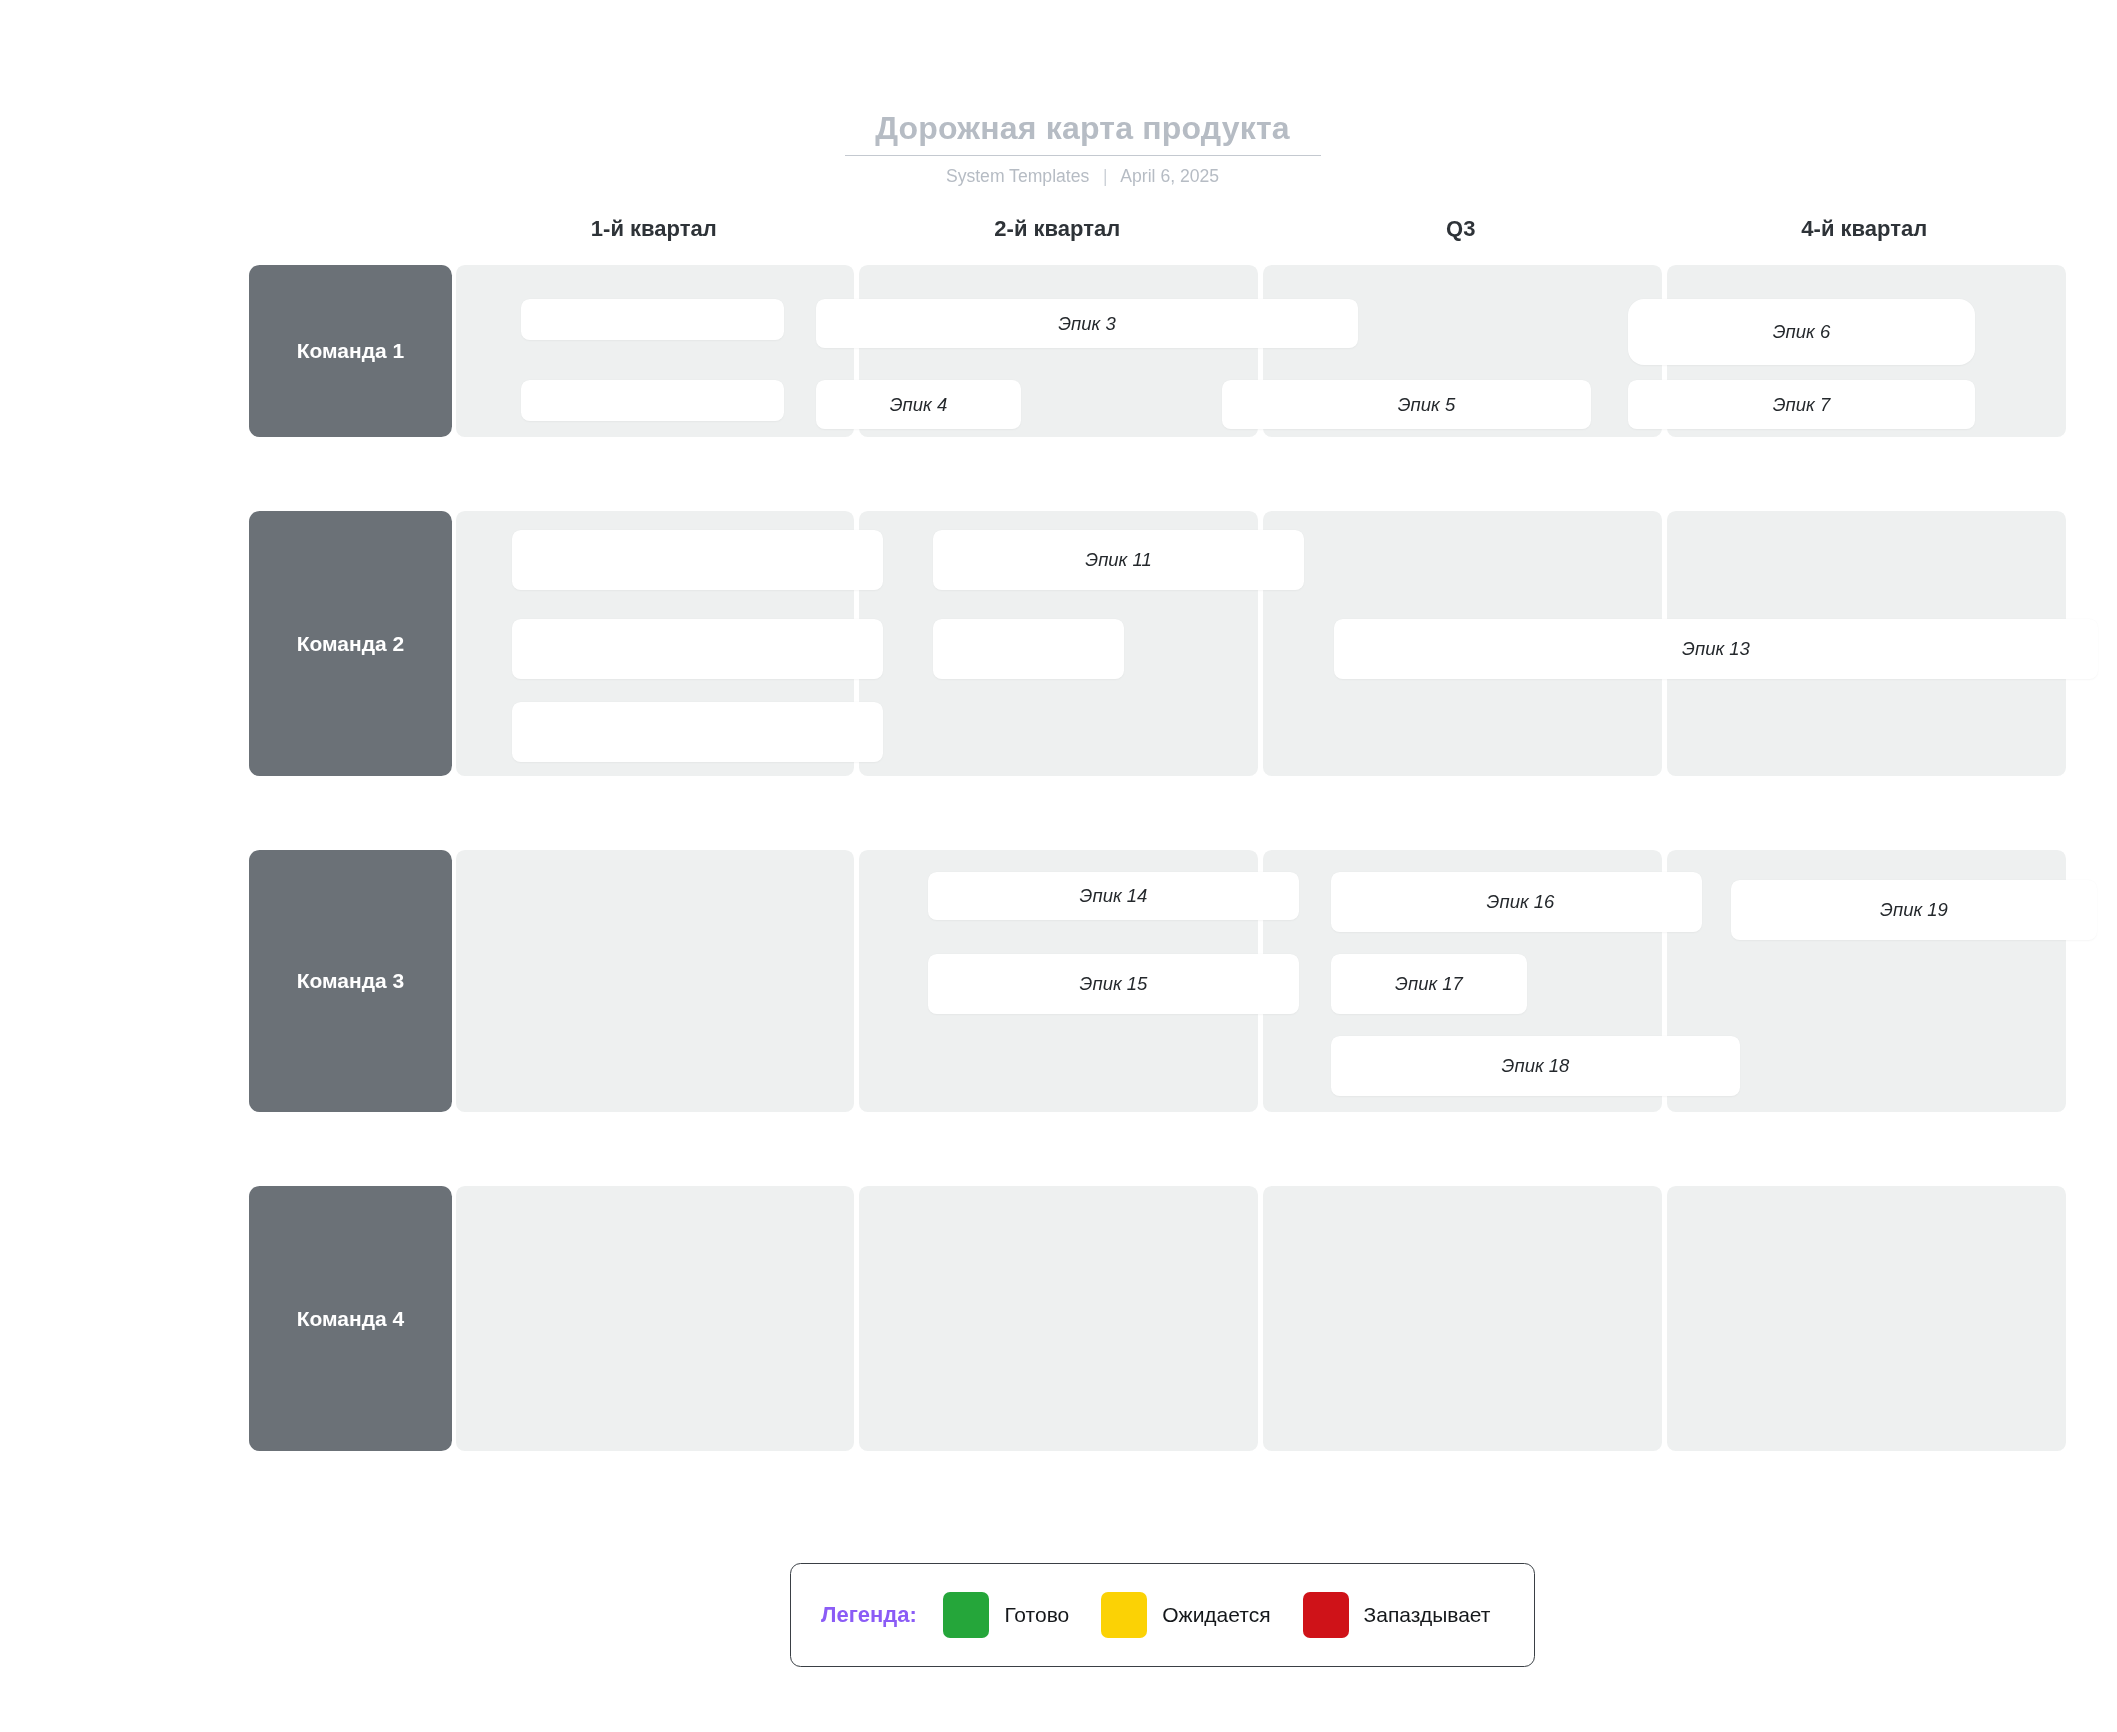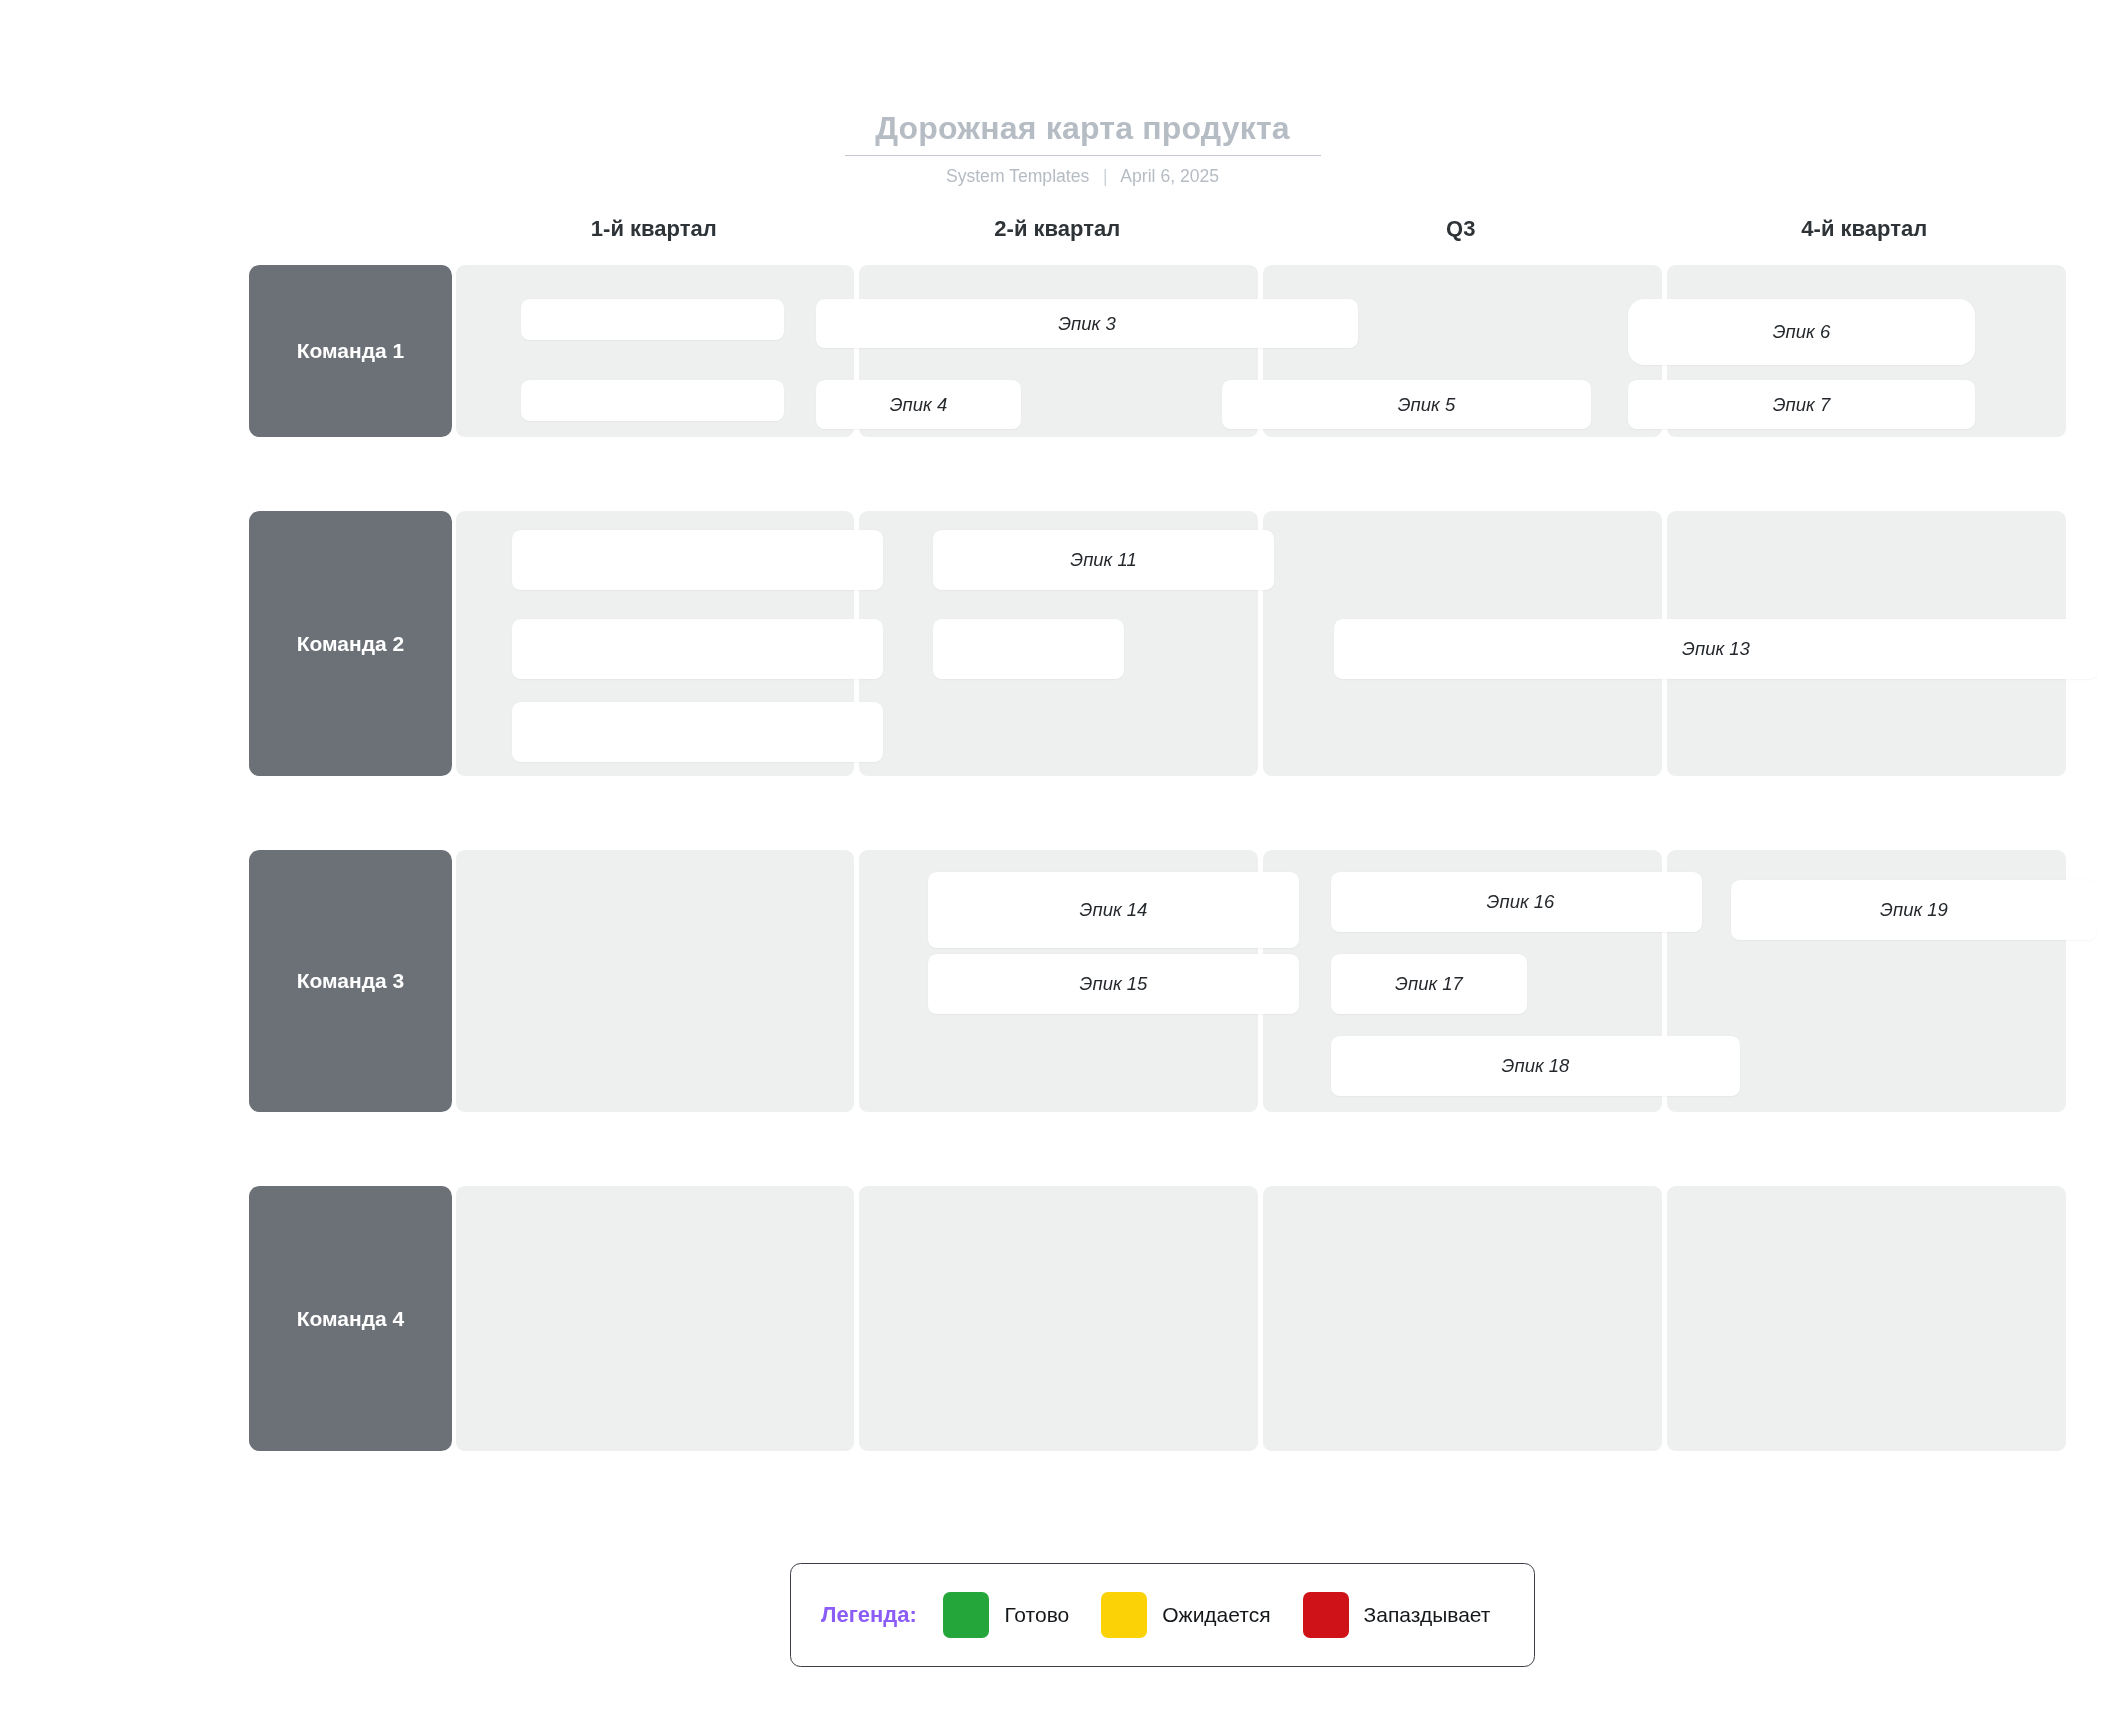--- a/index.html
+++ b/index.html
@@ -242,7 +242,7 @@
           <div class="card" style="left: 60px; top: 19.4px; width: 371px; height: 60px;"></div>
           <div class="card" style="left: 60px; top: 108px; width: 371px; height: 60px;"></div>
           <div class="card" style="left: 60px; top: 191px; width: 371px; height: 60px;"></div>
-          <div class="card" style="left: 481px; top: 19.4px; width: 341px; height: 60px;">Эпик 11</div>
+          <div class="card" style="left: 481px; top: 19.4px; width: 371px; height: 60px;">Эпик 11</div>
           <div class="card" style="left: 481px; top: 108px; width: 191px; height: 60px;"></div>
           <div class="card" style="left: 882px; top: 108px; width: 764px; height: 60px;">Эпик 13</div>
         </div>

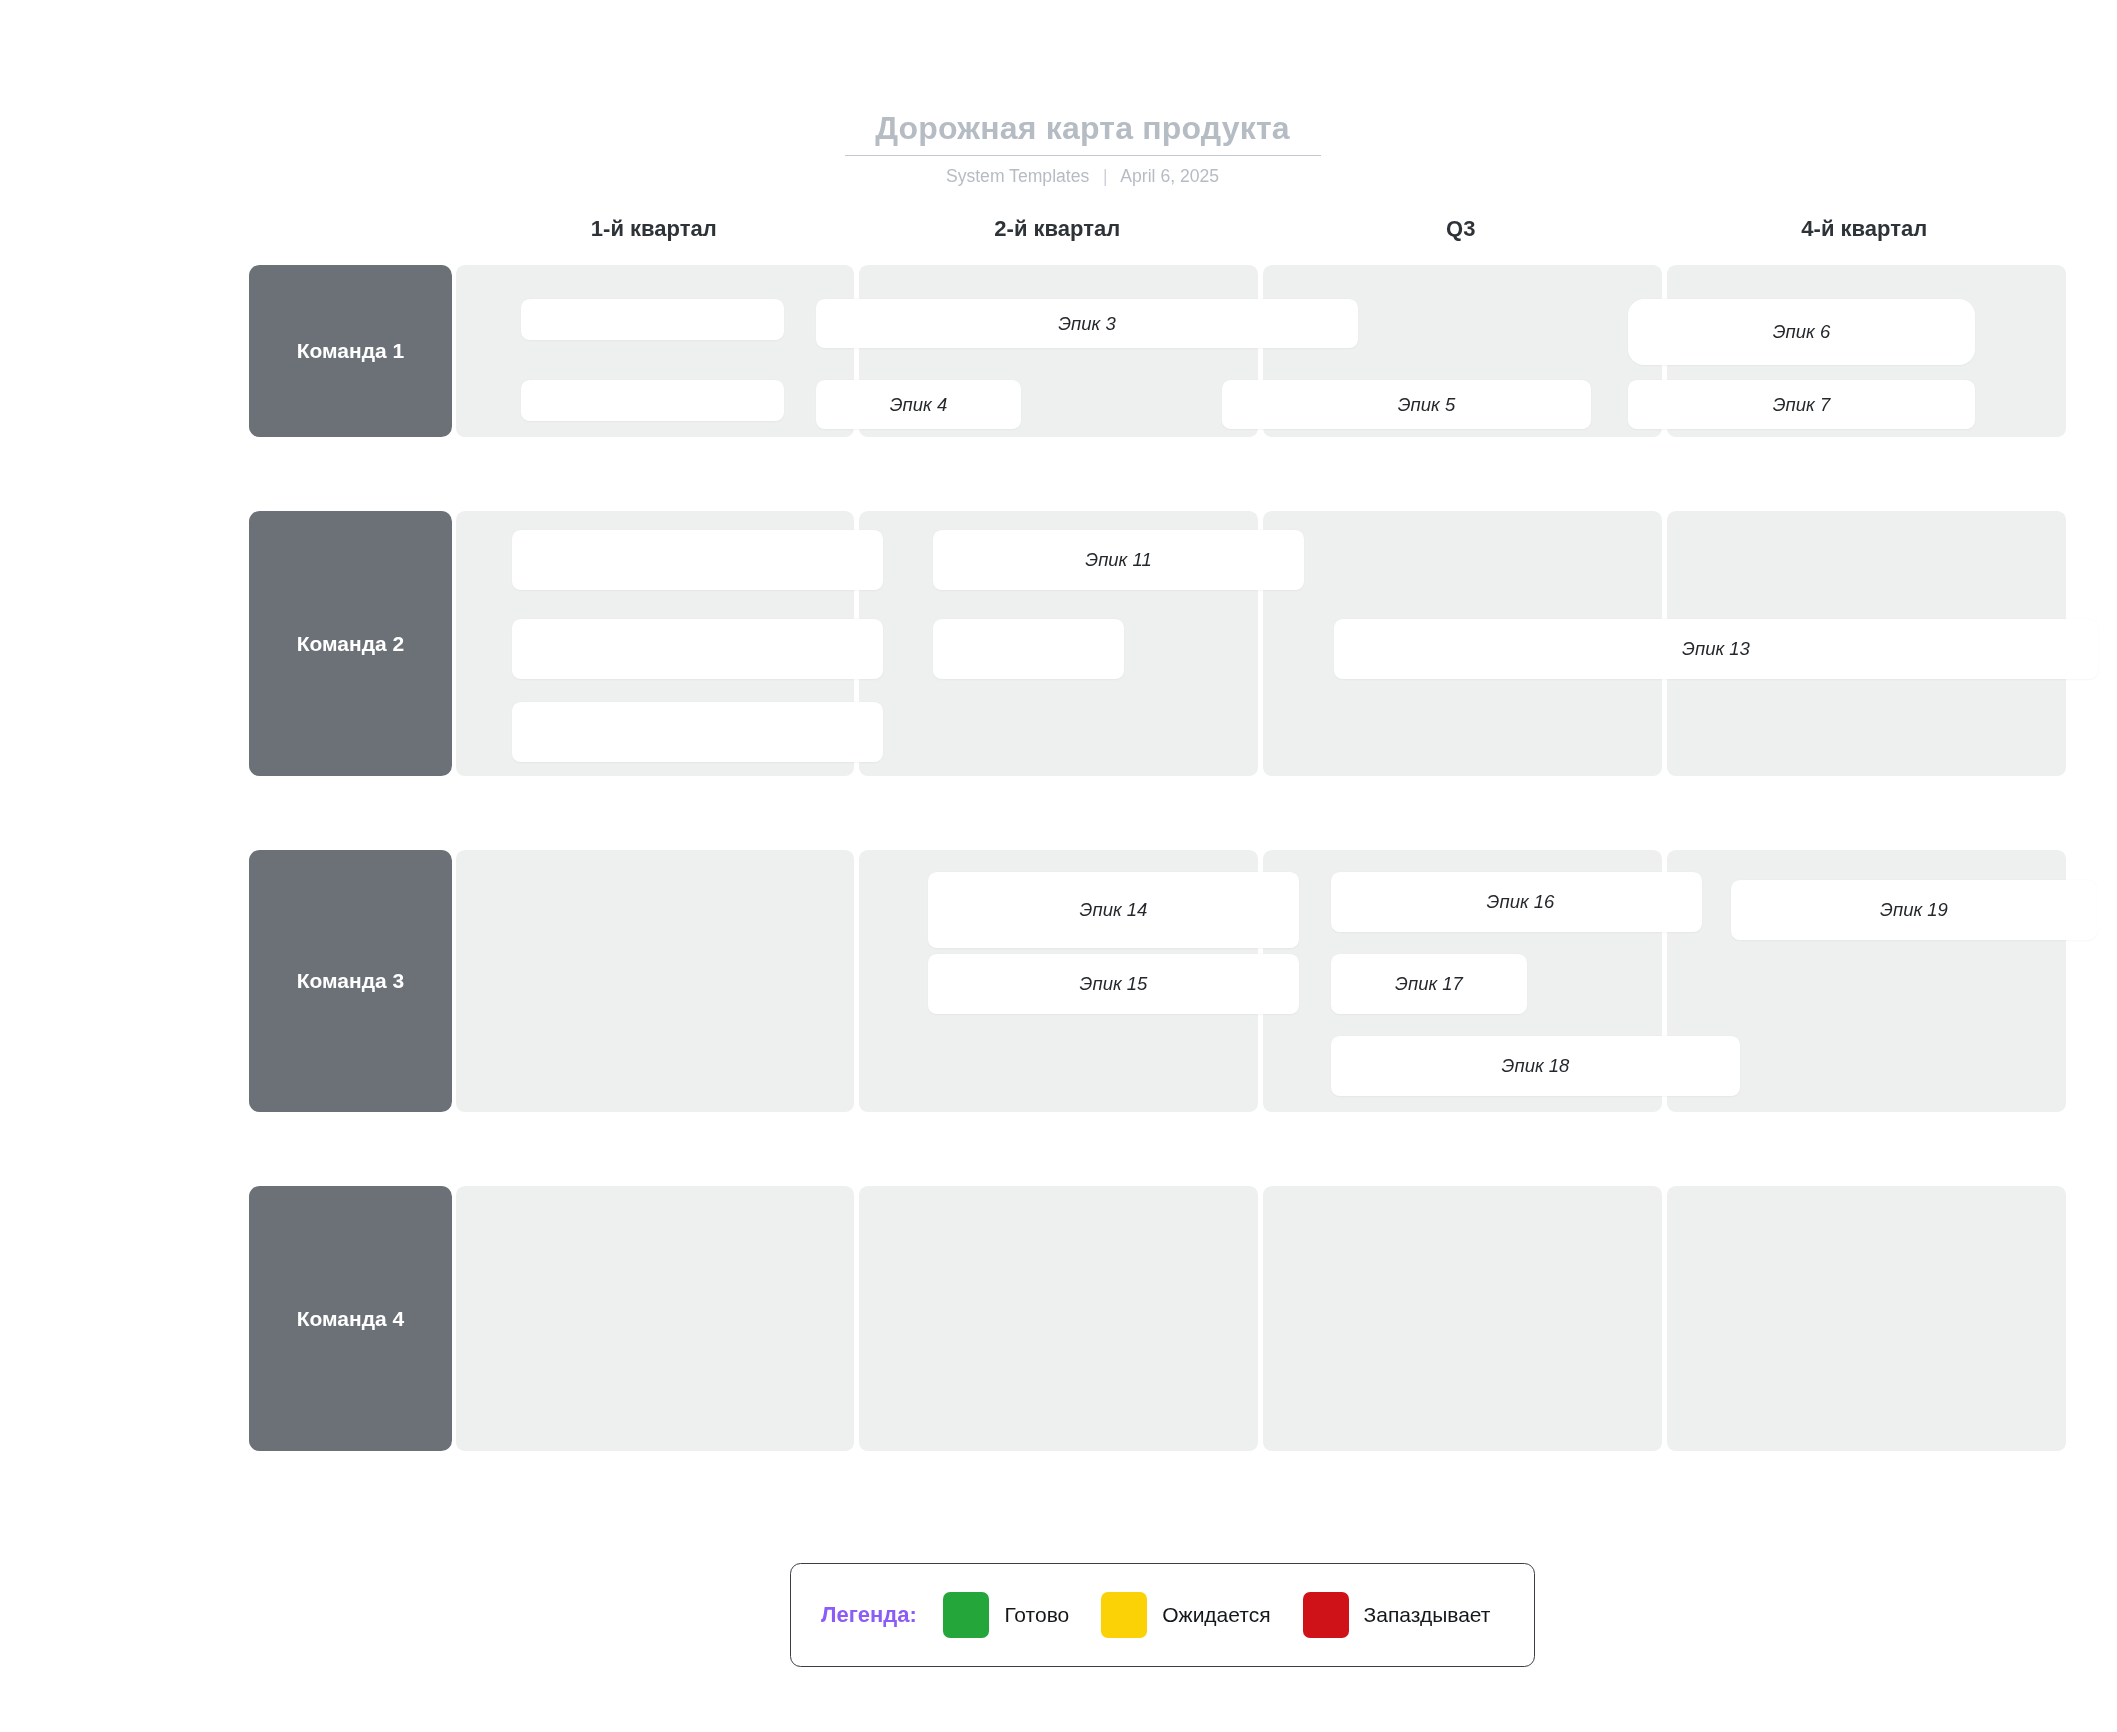--- a/index.html
+++ b/index.html
@@ -256,7 +256,7 @@
           <div class="lane-col"></div>
         </div>
         <div class="lane-cards">
-          <div class="card" style="left: 476px; top: 22px; width: 371px; height: 76px;">Эпик 14</div>
+          <div class="card" style="left: 476px; top: 22px; width: 371px; height: 48px;">Эпик 14</div>
           <div class="card" style="left: 476px; top: 104px; width: 371px; height: 60px;">Эпик 15</div>
           <div class="card" style="left: 879px; top: 22px; width: 371px; height: 60px; padding-left: 8px;">Эпик 16</div>
           <div class="card" style="left: 879px; top: 104px; width: 196px; height: 60px;">Эпик 17</div>

